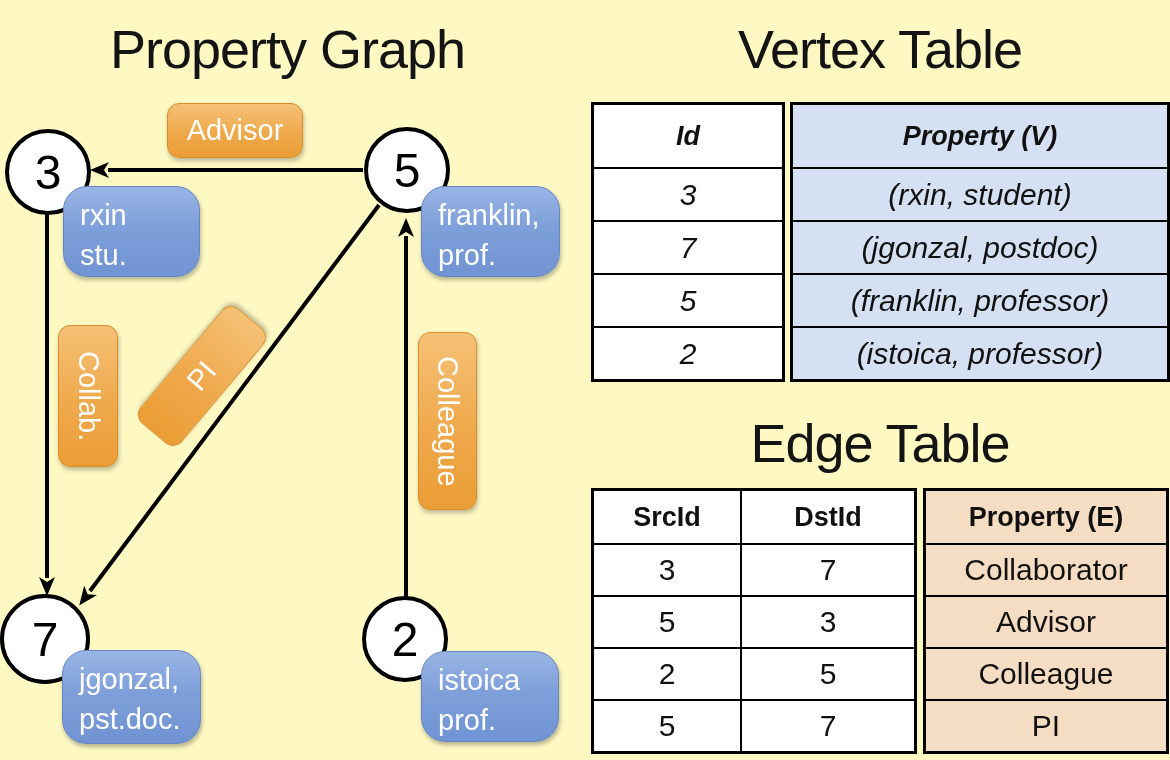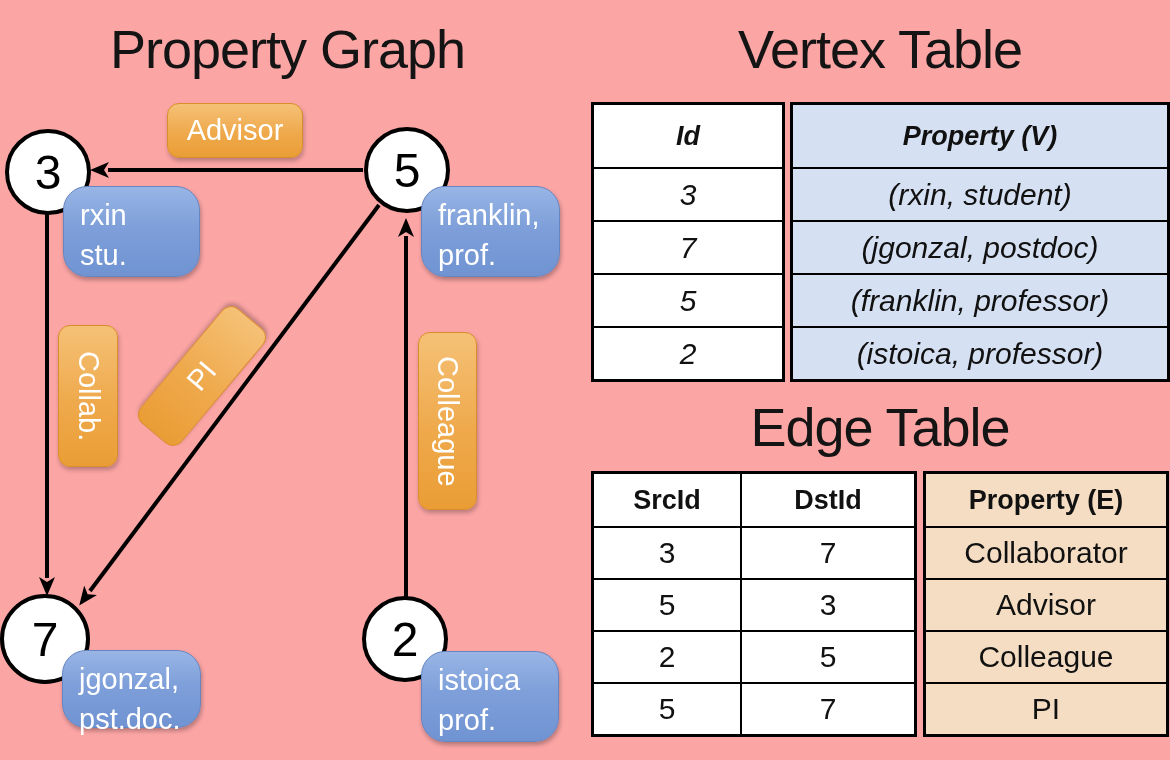--- a/index.html
+++ b/index.html
@@ -3,7 +3,7 @@
 <meta charset="utf-8">
 <style>
   html,body{margin:0;padding:0;background:#fff;}
-  #stage{position:relative;width:1170px;height:760px;background:#fca5a5;overflow:hidden;
+  #stage{position:relative;width:1170px;height:760px;background:#fef9c3;overflow:hidden;
          font-family:"Liberation Sans",sans-serif;color:#111;}
 
   .title{position:absolute;font-size:54px;font-weight:300;letter-spacing:-1px;

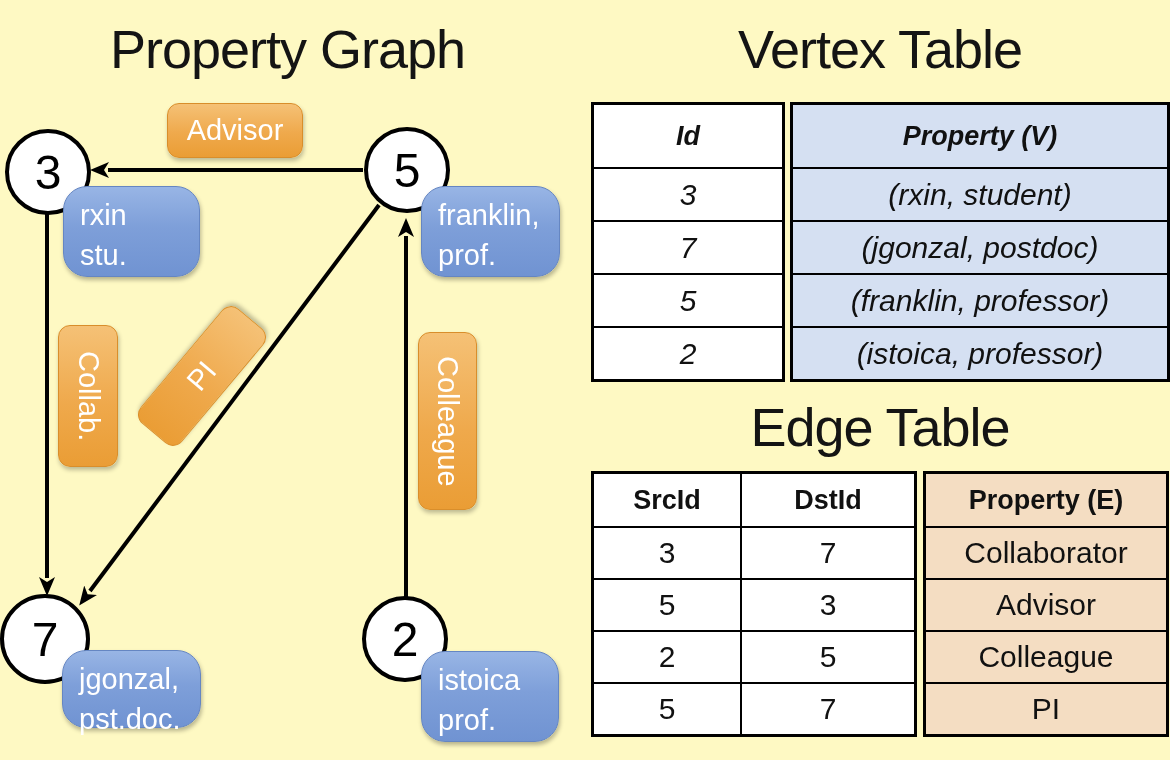--- a/index.html
+++ b/index.html
@@ -10,7 +10,7 @@
          text-align:center;color:#141414;white-space:nowrap;}
   #graph-title{left:0;top:18px;width:575px;}
   #vertex-title{left:590px;top:18px;width:580px;}
-  #edge-title{left:590px;top:396px;width:580px;}
+  #edge-title{left:590px;top:412px;width:580px;}
 
   
   #edges-svg{position:absolute;left:0;top:0;z-index:1;}

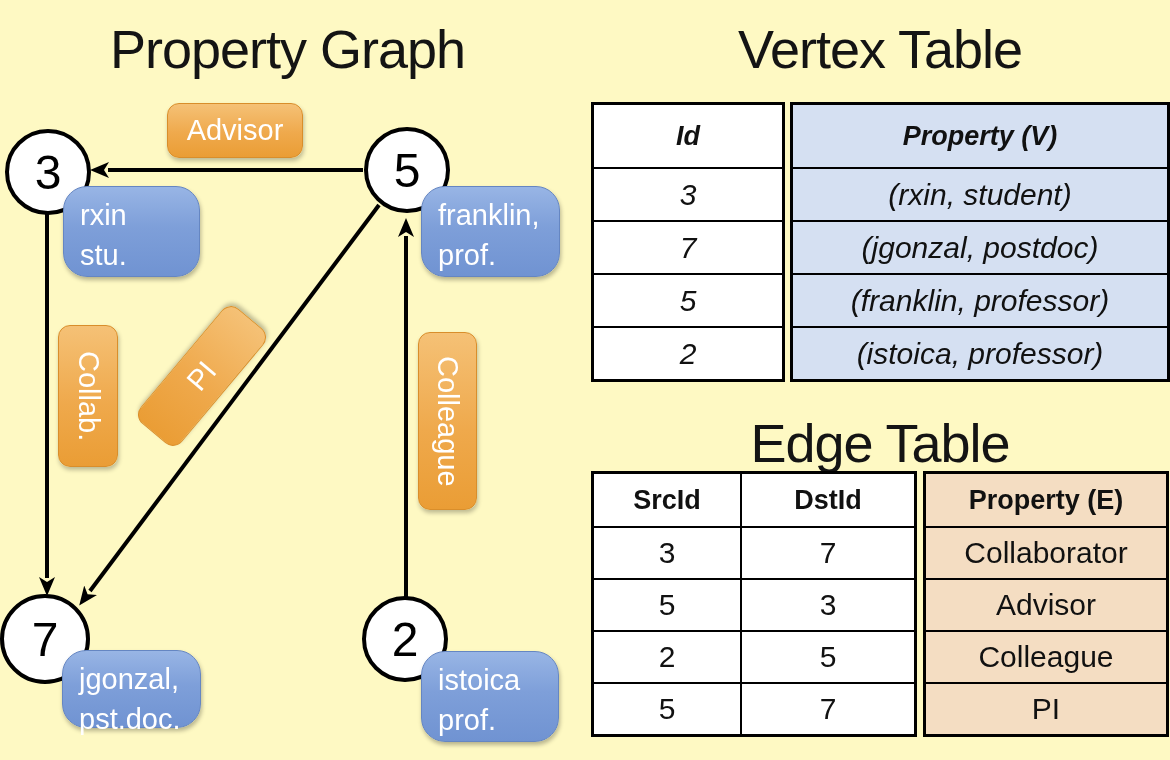--- a/index.html
+++ b/index.html
@@ -47,7 +47,7 @@
   
   .ttable{position:absolute;display:flex;z-index:2;}
   #vertex-table{left:591px;top:102px;}
-  #edge-table{left:591px;top:471px;}
+  #edge-table{left:591px;top:488px;}
   .tgroup{border:3px solid #000;background:#fff;}
   .pair{display:flex;}
   .tcol{display:flex;flex-direction:column;}

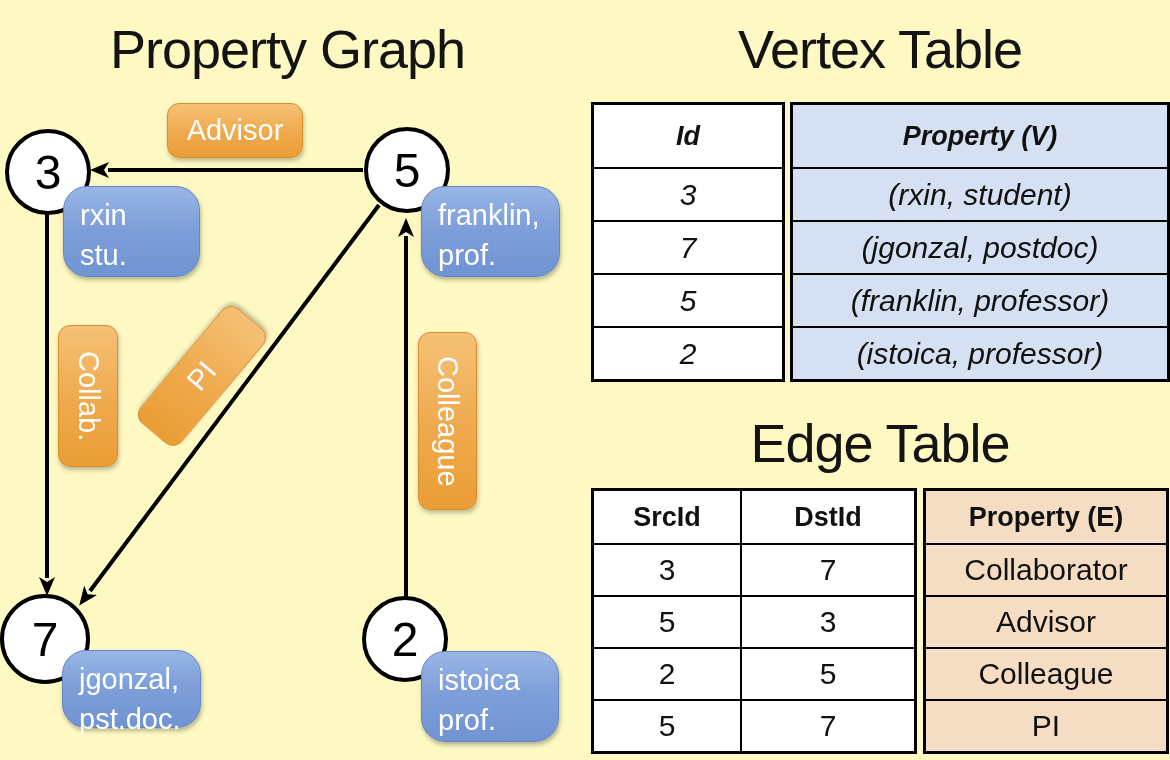--- a/index.html
+++ b/index.html
@@ -28,7 +28,7 @@
           padding:8px 0 0 16px;font-size:29px;font-weight:300;line-height:40px;box-sizing:border-box;}
   #vlabel-rxin{left:63px;top:186px;width:137px;height:91px;}
   #vlabel-franklin{left:421px;top:186px;width:139px;height:91px;}
-  #vlabel-jgonzal{left:62px;top:650px;width:139px;height:78px;}
+  #vlabel-jgonzal{left:62px;top:650px;width:139px;height:94px;}
   #vlabel-istoica{left:421px;top:651px;width:138px;height:91px;}
   .vlabel span{display:block;}
 

